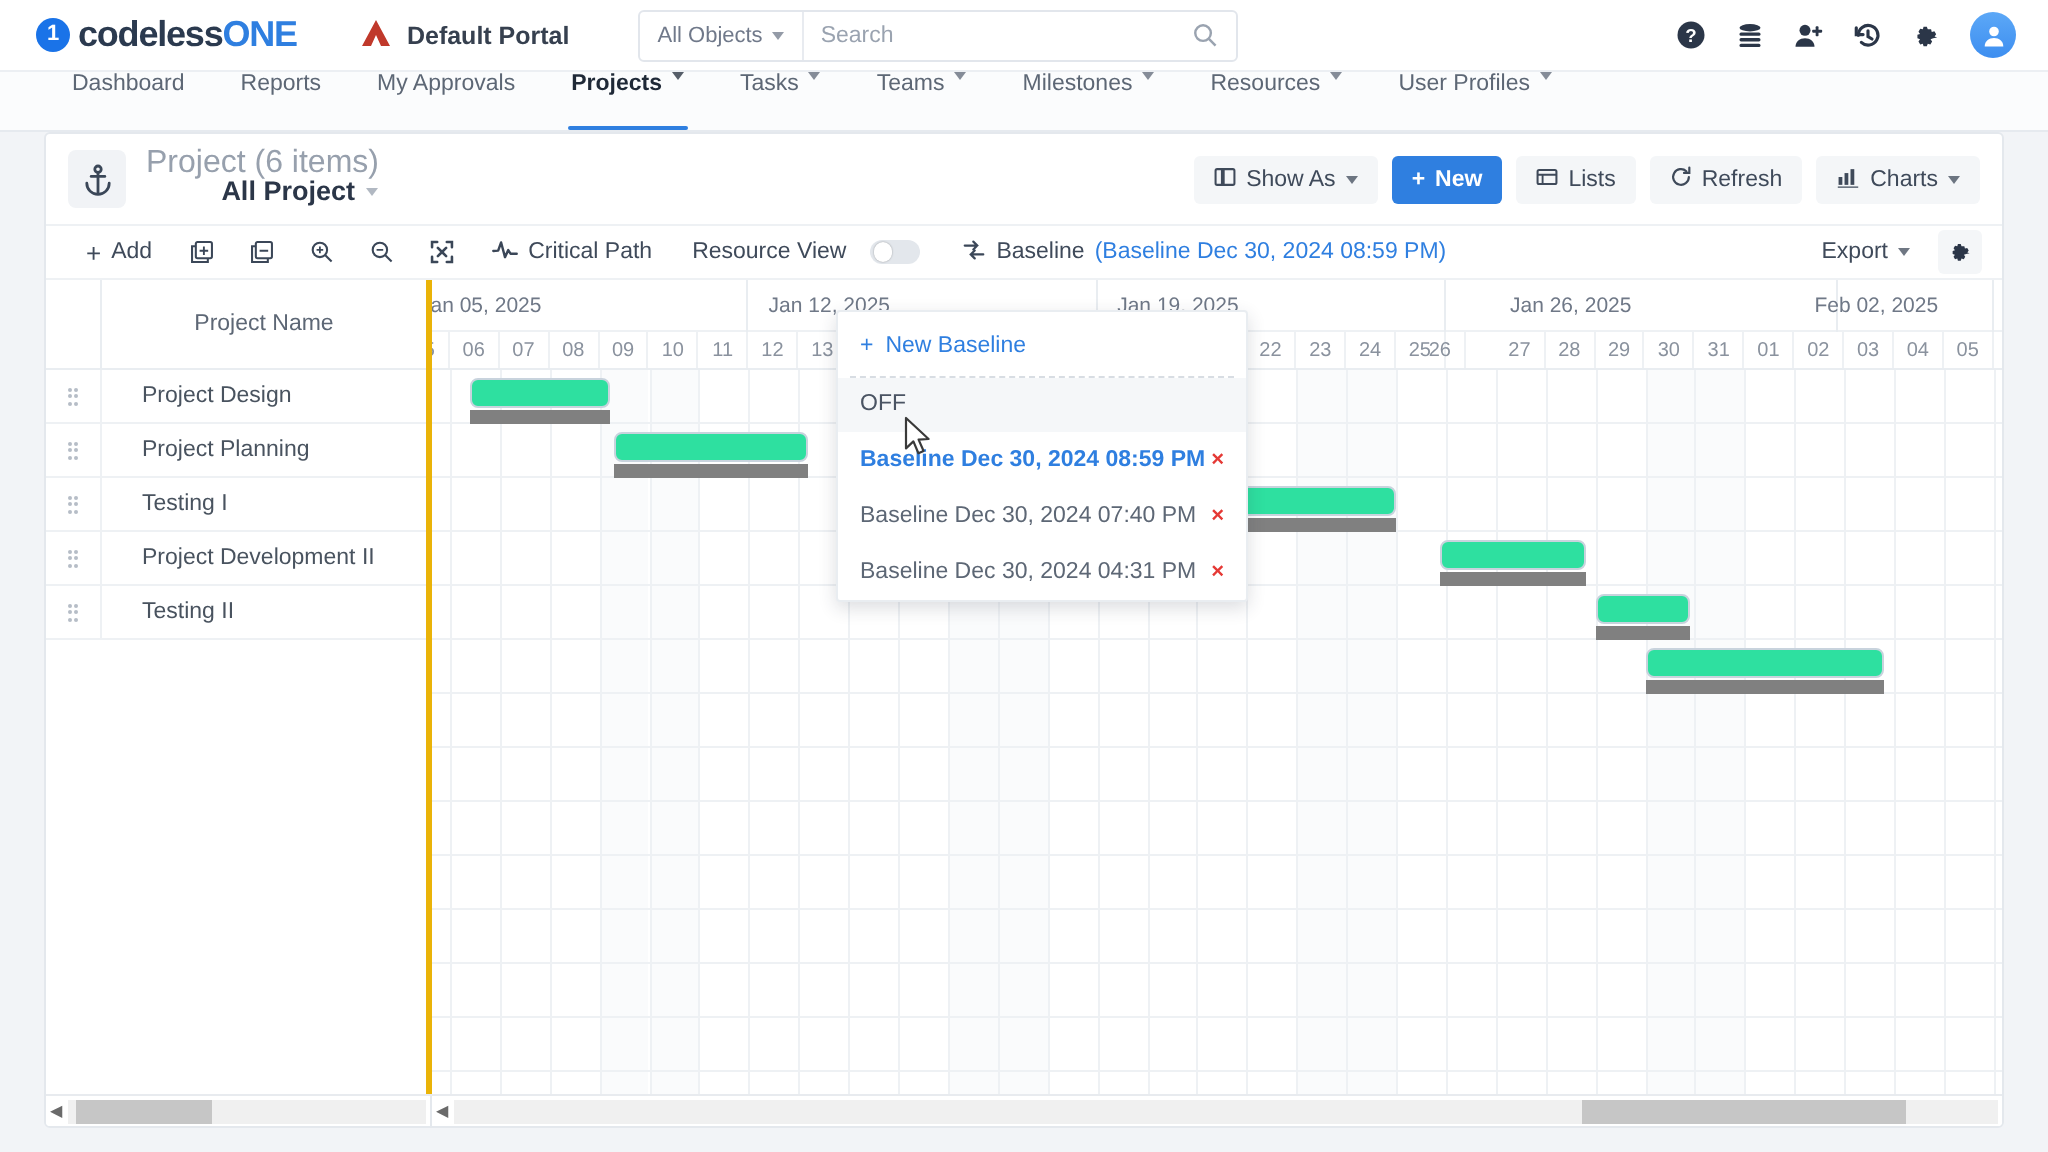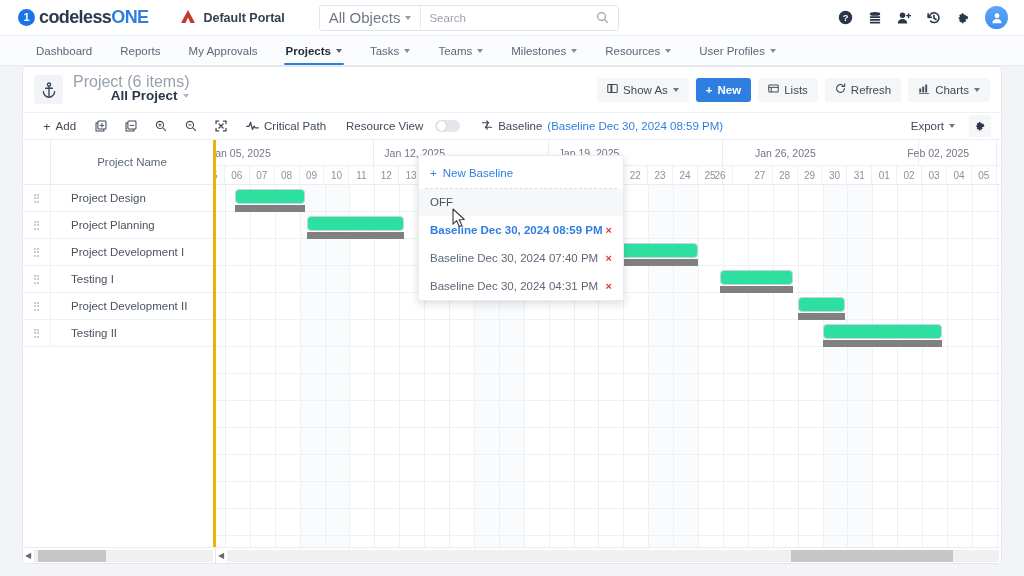--- a/index.html
+++ b/index.html
@@ -37,7 +37,7 @@
   }
   .objsel {
     display:flex;align-items:center;gap:5px;padding:0 9px;height:100%;
-    border-right:1px solid #e8ebf0; color:#70798a; font-size:15px;white-space:nowrap;
+    border-right:1px solid #e8ebf0; color:#70798a; font-size:11px;white-space:nowrap;
   }
   .searchinput {
     flex:1; border:0; outline:0; padding:0 8px; font-size:11.5px;

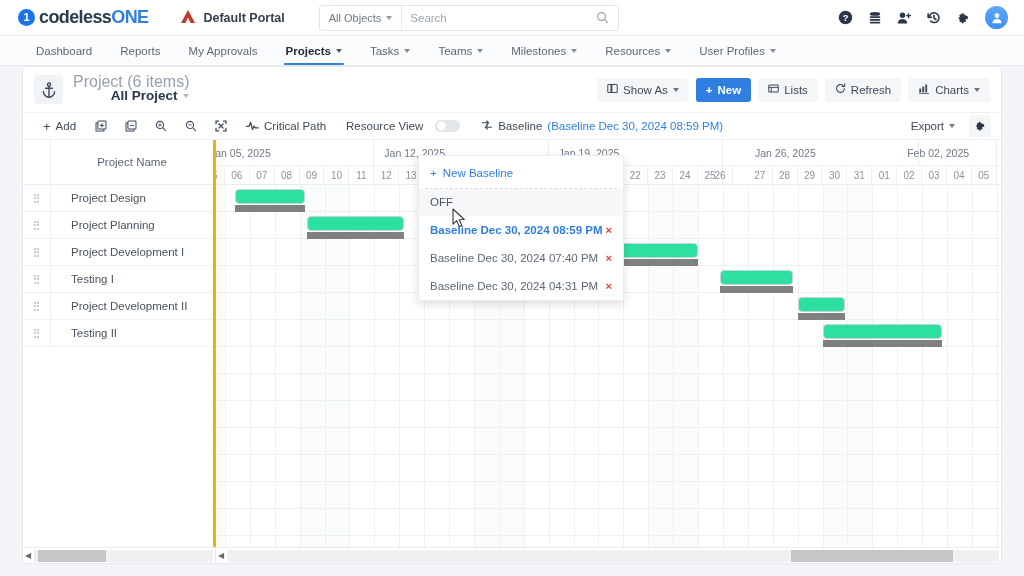--- a/index.html
+++ b/index.html
@@ -60,7 +60,7 @@
     padding-left:22px; border-bottom:1px solid #e6eaef; position:relative; z-index:35;
   }
   .navitem {
-    display:flex;align-items:center;gap:5px;padding:0 14px;
+    display:flex;gap:5px;padding:0 14px;
     font-size:11.5px; color:#5d6775; cursor:pointer; position:relative;
   }
   .navitem.active { color:#1f2937; font-weight:bold; }

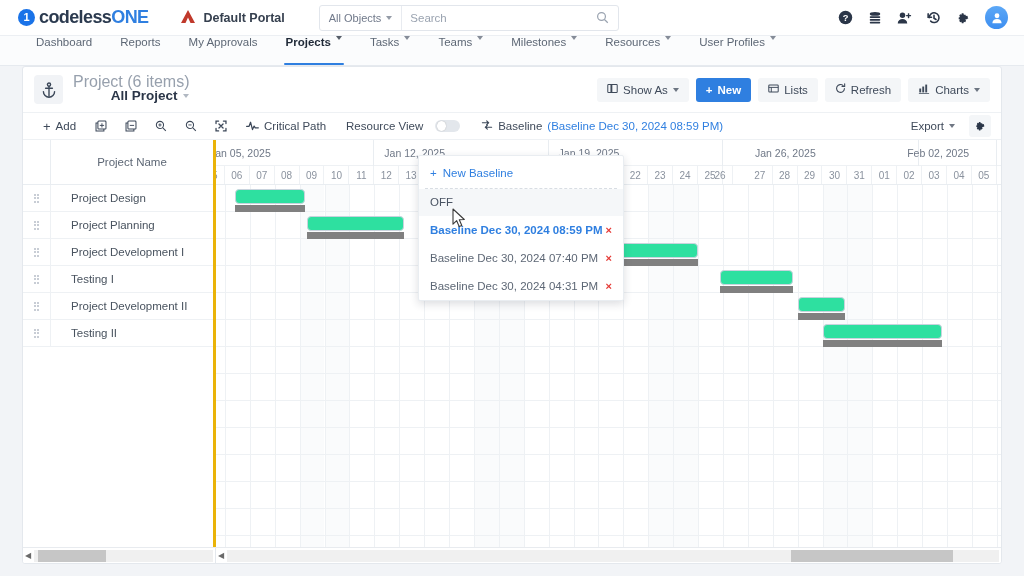--- a/index.html
+++ b/index.html
@@ -456,19 +456,6 @@
                 </span>
               </div>
               <div class="name">Project Planning</div>
-            </div>
-            <div class="lp-row">
-              <div class="gutter">
-                <span class="dots">
-                  <i></i>
-                  <i></i>
-                  <i></i>
-                  <i></i>
-                  <i></i>
-                  <i></i>
-                </span>
-              </div>
-              <div class="name">Project Development I</div>
             </div>
             <div class="lp-row">
               <div class="gutter">

